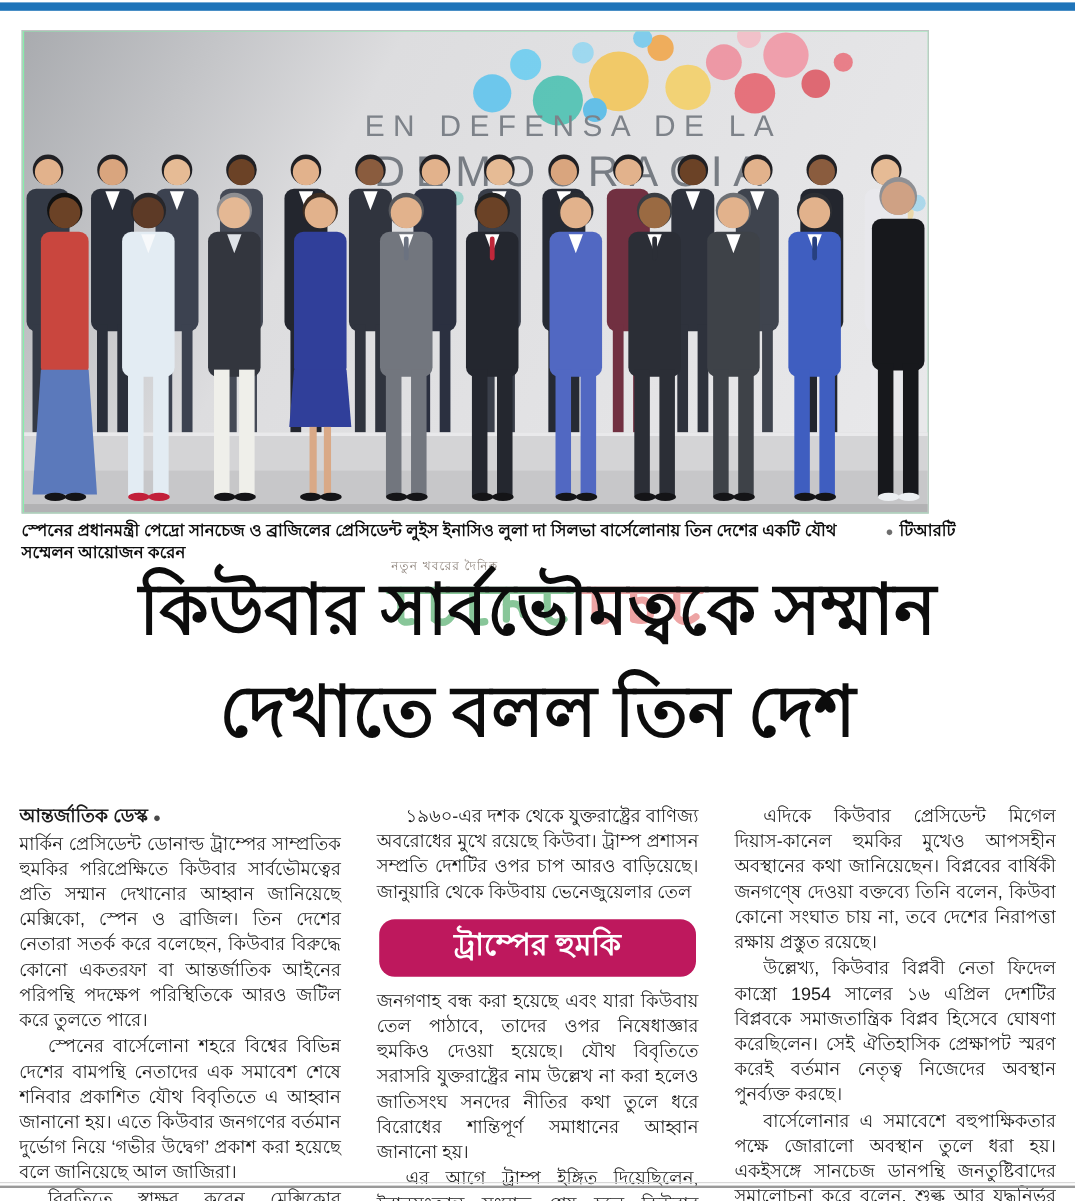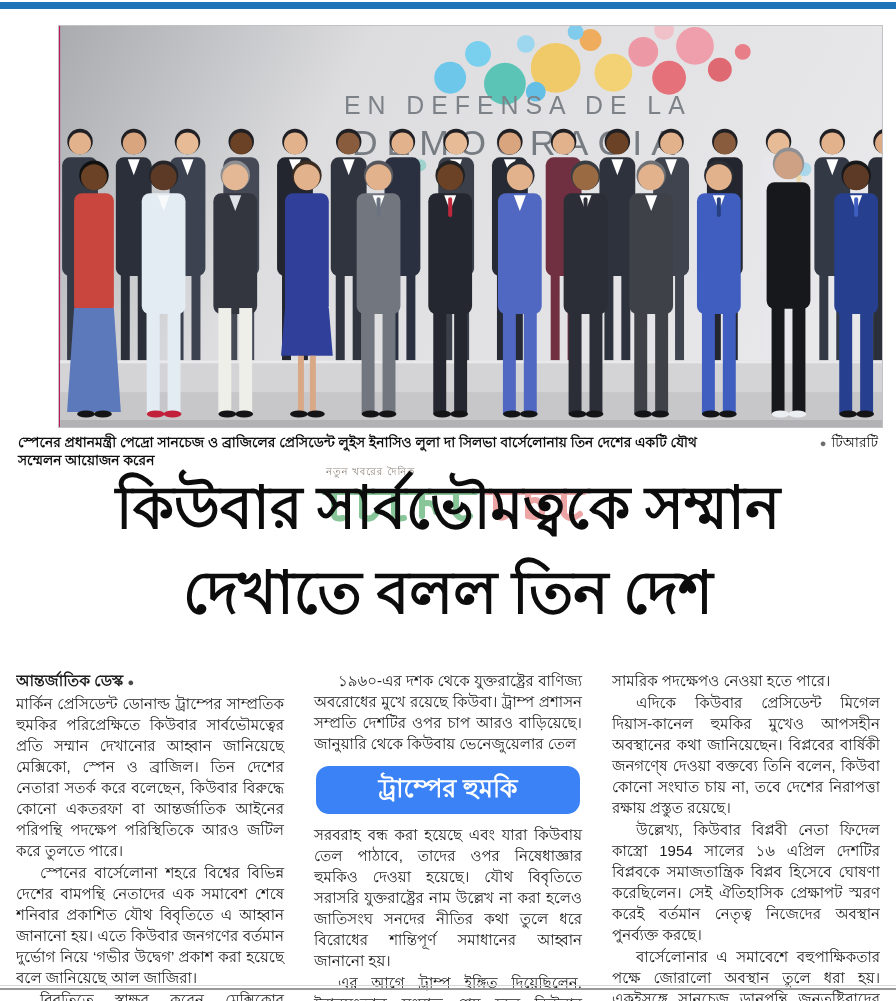--- a/index.html
+++ b/index.html
@@ -6,7 +6,7 @@
   .page{position:relative;width:896px;height:1001px;background:#ffffff;overflow:hidden;
         font-family:"Liberation Sans","DejaVu Sans",sans-serif;color:#111;}
   .top-bar{position:absolute;top:2px;left:0;width:896px;height:7px;background:#1f74b9;}
-  .photo{position:absolute;top:25px;left:18px;width:825px;height:403px;border:1px solid #c2c2c4;box-sizing:border-box;overflow:hidden;background:#be185d;margin-left:40px;}
+  .photo{position:absolute;top:25px;left:18px;width:756px;height:403px;border:1px solid #c2c2c4;box-sizing:border-box;overflow:hidden;background:#86efac;}
   .photo svg{display:block;}
   .caption-row{position:absolute;top:431px;left:18px;width:860px;display:flex;justify-content:space-between;align-items:baseline;}
   .caption-text{font-size:13.8px;font-weight:700;color:#0e0e0e;max-width:720px;line-height:1.3;}

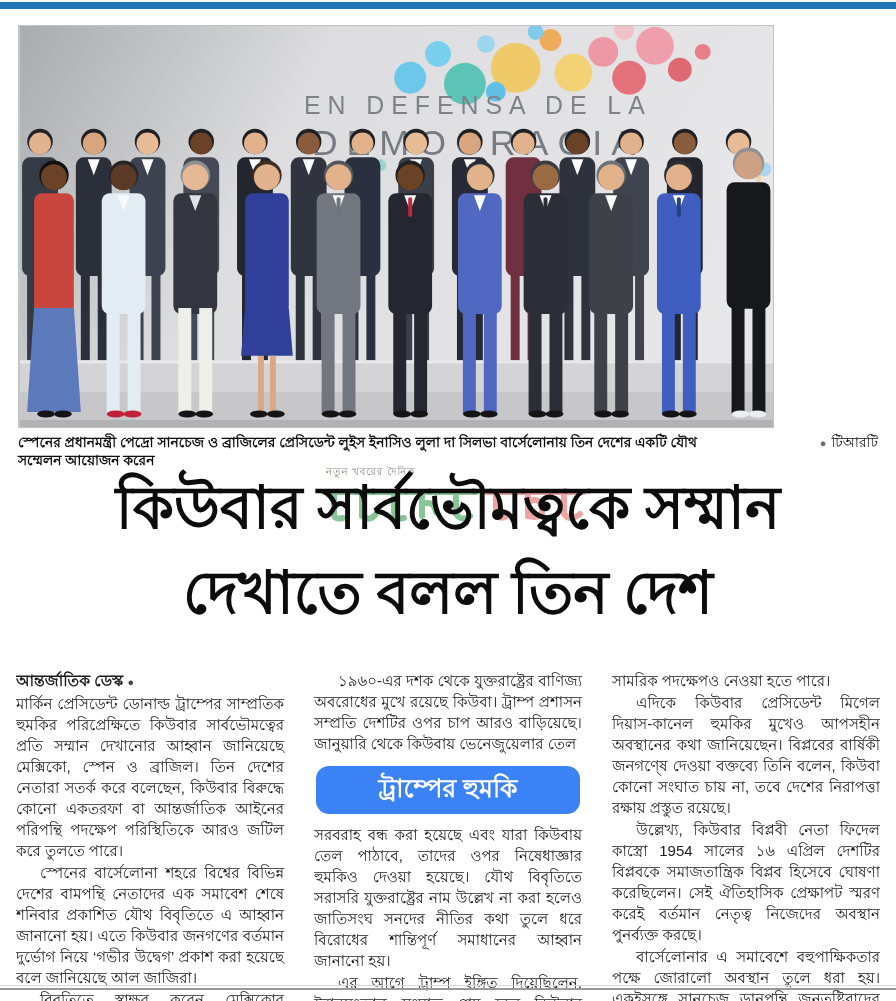--- a/index.html
+++ b/index.html
@@ -8,7 +8,7 @@
   .top-bar{position:absolute;top:2px;left:0;width:896px;height:7px;background:#1f74b9;}
   .photo{position:absolute;top:25px;left:18px;width:756px;height:403px;border:1px solid #c2c2c4;box-sizing:border-box;overflow:hidden;background:#86efac;}
   .photo svg{display:block;}
-  .caption-row{position:absolute;top:431px;left:18px;width:860px;display:flex;justify-content:space-between;align-items:baseline;}
+  .caption-row{position:absolute;top:431px;left:18px;width:860px;display:flex;align-items:baseline;}
   .caption-text{font-size:13.8px;font-weight:700;color:#0e0e0e;max-width:720px;line-height:1.3;}
   .credit{font-size:13.8px;font-weight:400;color:#0e0e0e;white-space:nowrap;}
   .credit .dot{color:#6d6d6d;font-size:11px;margin-right:5px;}

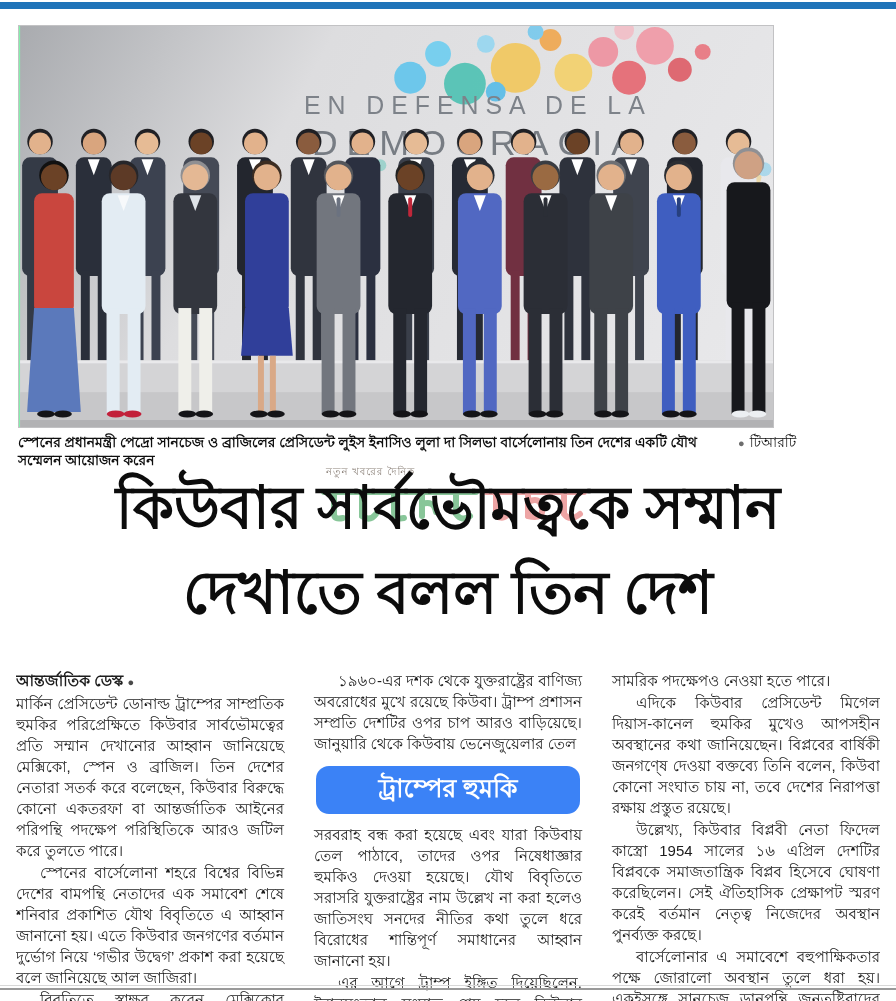--- a/index.html
+++ b/index.html
@@ -10,7 +10,7 @@
   .photo svg{display:block;}
   .caption-row{position:absolute;top:431px;left:18px;width:860px;display:flex;align-items:baseline;}
   .caption-text{font-size:13.8px;font-weight:700;color:#0e0e0e;max-width:720px;line-height:1.3;}
-  .credit{font-size:13.8px;font-weight:400;color:#0e0e0e;white-space:nowrap;}
+  .credit{font-size:13.8px;font-weight:700;color:#0e0e0e;white-space:nowrap;}
   .credit .dot{color:#6d6d6d;font-size:11px;margin-right:5px;}
   .watermark{position:absolute;top:464px;left:318px;width:272px;z-index:0;}
   .wm-tagline{font-size:10px;color:#8d837b;letter-spacing:1px;padding-left:8px;margin-bottom:1px;}

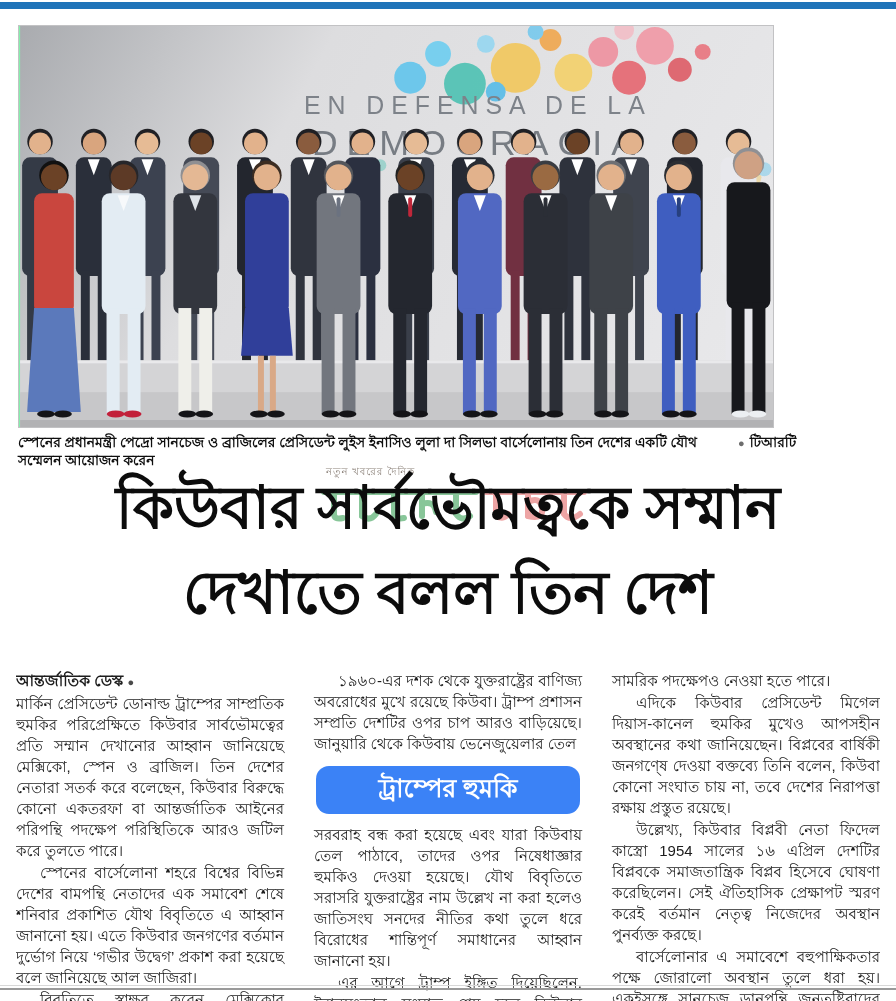--- a/index.html
+++ b/index.html
@@ -364,7 +364,6 @@
       <p class="indent">এর আগে ট্রাম্প ইঙ্গিত দিয়েছিলেন, ইরানসংক্রান্ত সংঘাত শেষ হলে কিউবার দিকেও যুক্তরাষ্ট্রের নজর যেতে পারে এবং প্রয়োজন হলে</p>
     </div>
     <div class="col">
-      <p>সামরিক পদক্ষেপও নেওয়া হতে পারে।</p>
       <p class="indent">এদিকে কিউবার প্রেসিডেন্ট মিগেল দিয়াস-কানেল হুমকির মুখেও আপসহীন অবস্থানের কথা জানিয়েছেন। বিপ্লবের বার্ষিকী জনগণ্ষে দেওয়া বক্তব্যে তিনি বলেন, কিউবা কোনো সংঘাত চায় না, তবে দেশের নিরাপত্তা রক্ষায় প্রস্তুত রয়েছে।</p>
       <p class="indent">উল্লেখ্য, কিউবার বিপ্লবী নেতা ফিদেল কাস্ত্রো 1954 সালের ১৬ এপ্রিল দেশটির বিপ্লবকে সমাজতান্ত্রিক বিপ্লব হিসেবে ঘোষণা করেছিলেন। সেই ঐতিহাসিক প্রেক্ষাপট স্মরণ করেই বর্তমান নেতৃত্ব নিজেদের অবস্থান পুনর্ব্যক্ত করছে।</p>
       <p class="indent">বার্সেলোনার এ সমাবেশে বহুপাক্ষিকতার পক্ষে জোরালো অবস্থান তুলে ধরা হয়। একইসঙ্গে সানচেজ ডানপন্থি জনতুষ্টিবাদের সমালোচনা করে বলেন, শুল্ক আর যুদ্ধনির্ভর নীতির কারণে বৈশ্বিক স্থিতিশীলতা ক্ষতিগ্রস্ত হচ্ছে। পরে ট্রাম্প সামাজিক মাধ্যমে সানচেজের সমালোচনা করে স্পেনের অর্থনীতিকে ‘দুর্বল’ আখ্যা দেন এবং প্রতিরক্ষা ব্যয় ও সামরিক সহযোগিতা নিয়ে অসন্তোষ প্রকাশ করেন।</p>

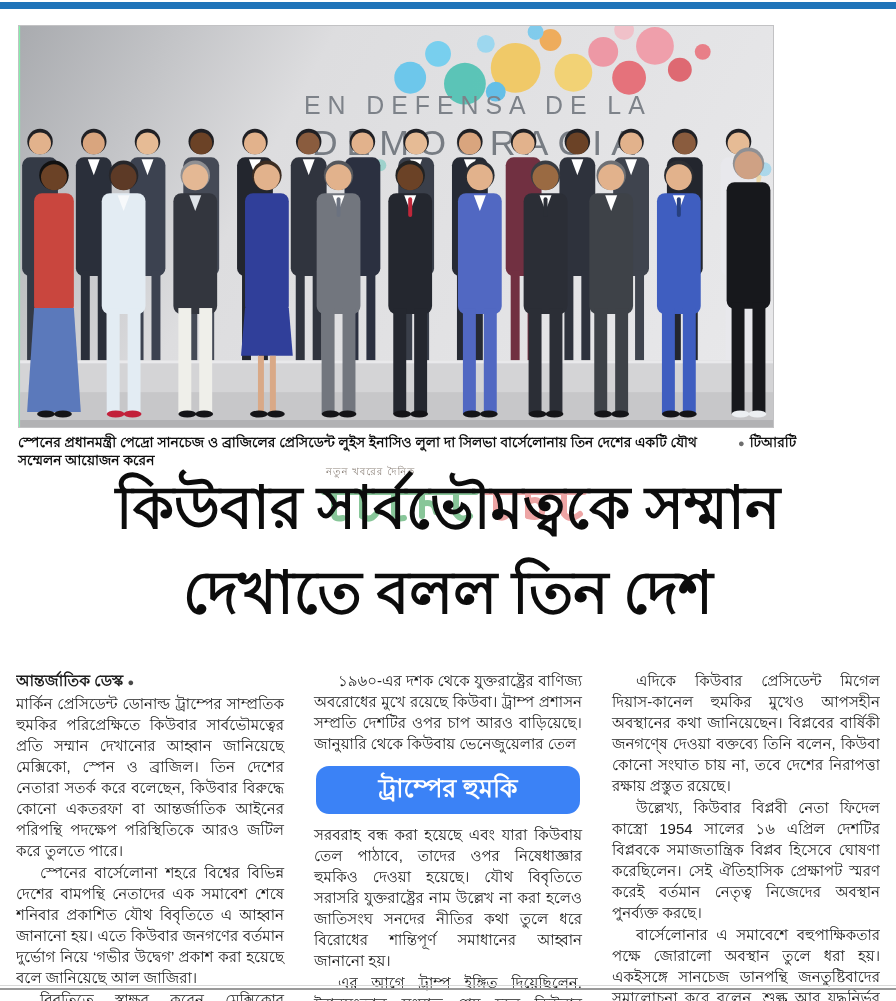--- a/index.html
+++ b/index.html
@@ -24,7 +24,7 @@
   .col p.indent{text-indent:1.6em;}
   .dateline{font-weight:700;font-size:15.5px;margin:0 0 3px 0;text-align:left;}
   .dateline .dot{color:#4a4a4a;font-size:11px;}
-  .threat-box{margin:12px 2px 10px 2px;background:#3b82f6;border-radius:13px;color:#ffffff;
+  .threat-box{margin:12px 2px 10px 2px;background:#be185d;border-radius:13px;color:#ffffff;
               text-align:center;font-weight:700;font-size:25px;line-height:1.0;padding:10px 0 13px 0;}
   .bottom-rule{position:absolute;top:985px;left:0;width:896px;height:4px;
                border-top:1px solid #d8d8d8;background:linear-gradient(#9a9a9a,#9a9a9a) 0 2px/896px 2px no-repeat;}

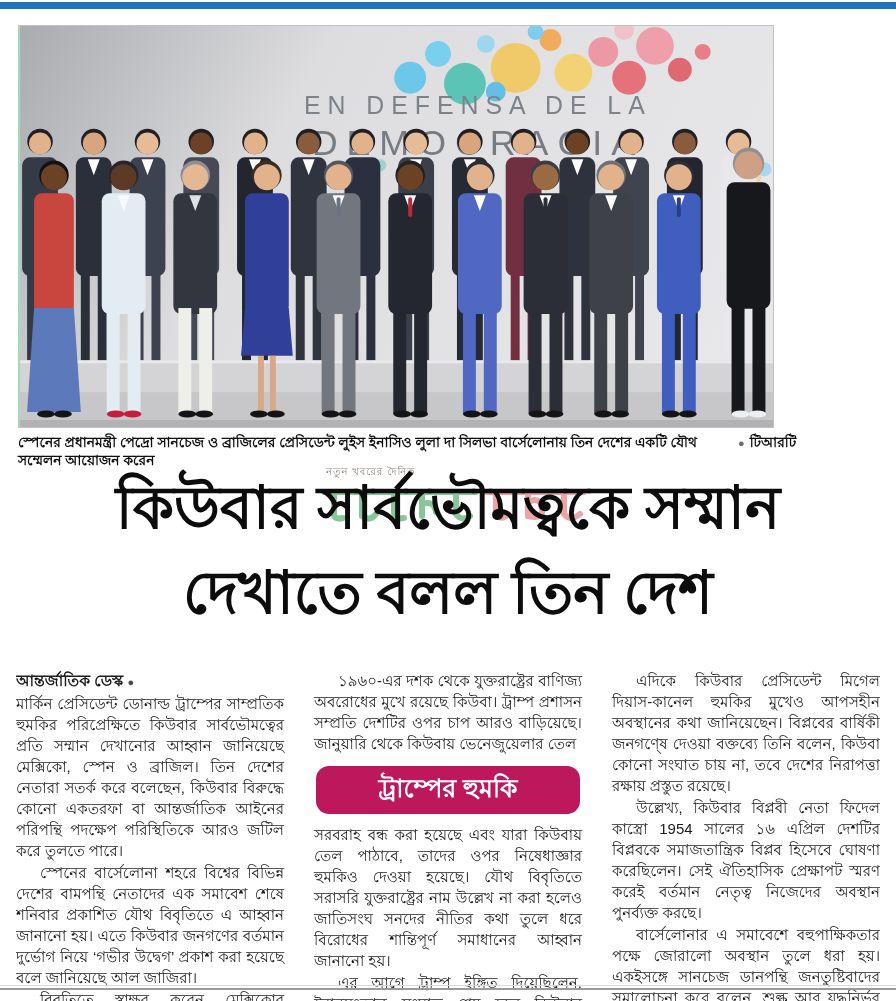--- a/index.html
+++ b/index.html
@@ -360,7 +360,7 @@
     <div class="col">
       <p class="indent">১৯৬০-এর দশক থেকে যুক্তরাষ্ট্রের বাণিজ্য অবরোধের মুখে রয়েছে কিউবা। ট্রাম্প প্রশাসন সম্প্রতি দেশটির ওপর চাপ আরও বাড়িয়েছে। জানুয়ারি থেকে কিউবায় ভেনেজুয়েলার তেল</p>
       <div class="threat-box"><span>ট্রাম্পের হুমকি</span></div>
-      <p>সরবরাহ বন্ধ করা হয়েছে এবং যারা কিউবায় তেল পাঠাবে, তাদের ওপর নিষেধাজ্ঞার হুমকিও দেওয়া হয়েছে। যৌথ বিবৃতিতে সরাসরি যুক্তরাষ্ট্রের নাম উল্লেখ না করা হলেও জাতিসংঘ সনদের নীতির কথা তুলে ধরে বিরোধের শান্তিপূর্ণ সমাধানের আহ্বান জানানো হয়।</p>
+      <p>জনগণাহ বন্ধ করা হয়েছে এবং যারা কিউবায় তেল পাঠাবে, তাদের ওপর নিষেধাজ্ঞার হুমকিও দেওয়া হয়েছে। যৌথ বিবৃতিতে সরাসরি যুক্তরাষ্ট্রের নাম উল্লেখ না করা হলেও জাতিসংঘ সনদের নীতির কথা তুলে ধরে বিরোধের শান্তিপূর্ণ সমাধানের আহ্বান জানানো হয়।</p>
       <p class="indent">এর আগে ট্রাম্প ইঙ্গিত দিয়েছিলেন, ইরানসংক্রান্ত সংঘাত শেষ হলে কিউবার দিকেও যুক্তরাষ্ট্রের নজর যেতে পারে এবং প্রয়োজন হলে</p>
     </div>
     <div class="col">

